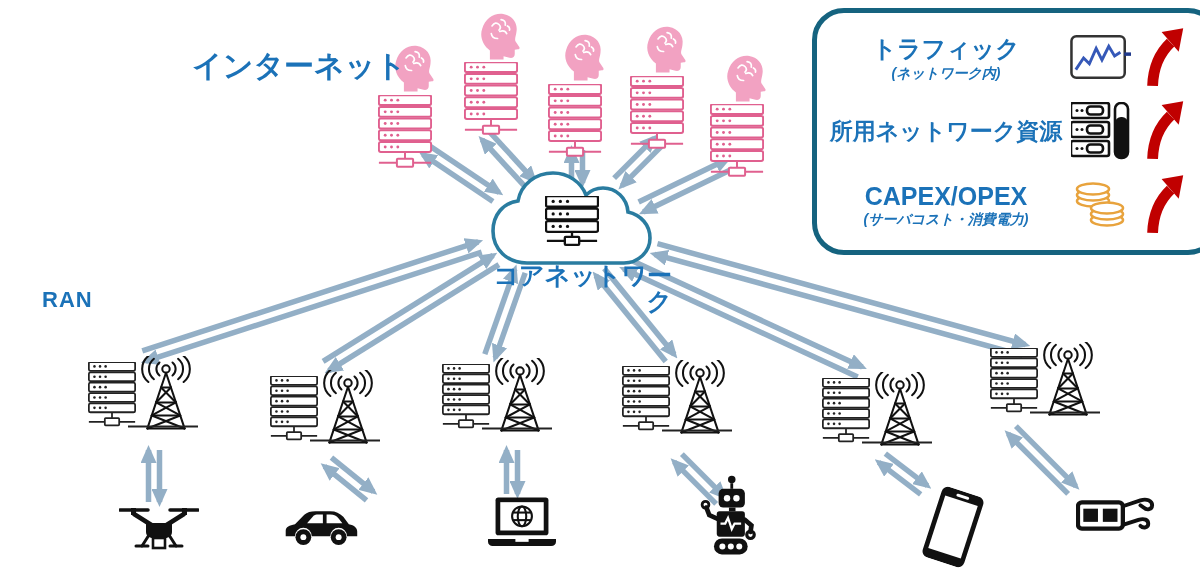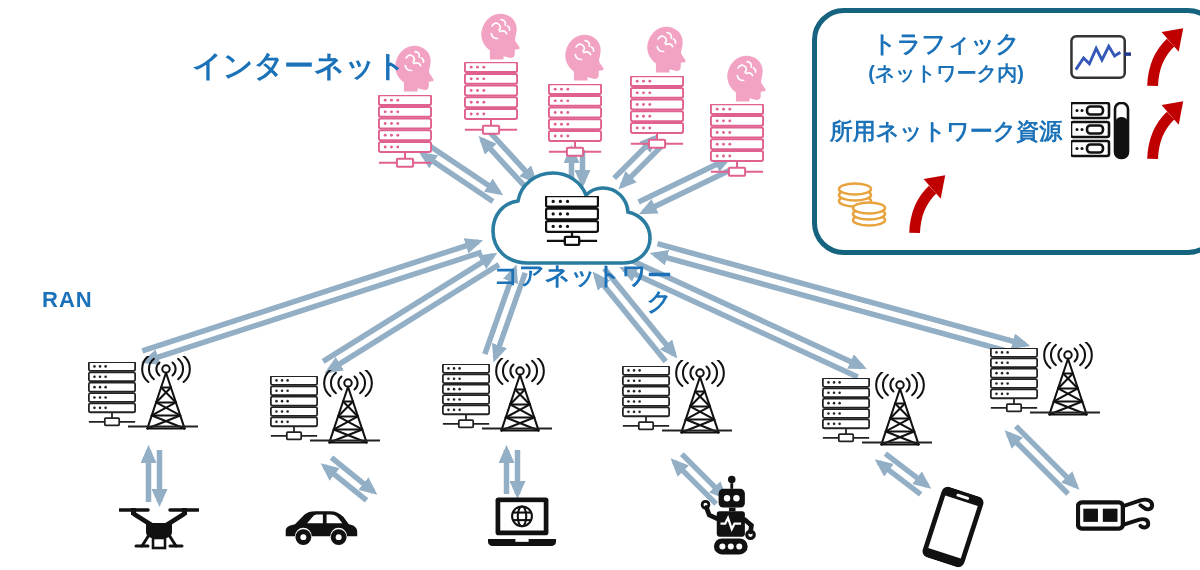--- a/index.html
+++ b/index.html
@@ -26,7 +26,7 @@
   .leg-title{font-size:24px;}
   .leg-title-sm{font-size:23px;}
   .leg-title-cx{font-size:25px;}
-  .leg-sub{font-size:20px;white-space:nowrap;}
+  .leg-sub{font-size:14px;white-space:nowrap;font-style:italic;}
   .leg-icon{flex:0 0 72px;display:flex;justify-content:center;align-items:center;}
   .leg-arrow{flex:0 0 60px;display:flex;justify-content:center;align-items:center;}
 </style>

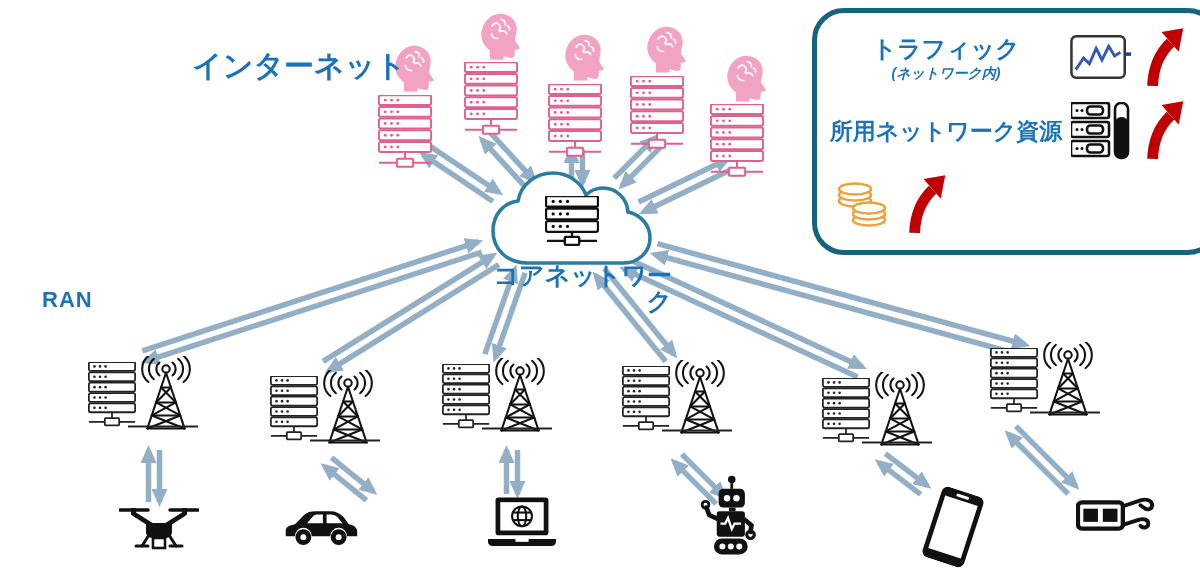--- a/index.html
+++ b/index.html
@@ -377,6 +377,10 @@
     </div>
 
     <div class="leg-row">
+      <div class="leg-text">
+        <div class="leg-title-cx">CAPEX/OPEX</div>
+        <div class="leg-sub">(サーバコスト・消費電力)</div>
+      </div>
       <div class="leg-icon">
         <svg width="56" height="48" viewBox="0 0 56 46">
           <g stroke="#e8a33d" stroke-width="2.6" fill="#fff">

